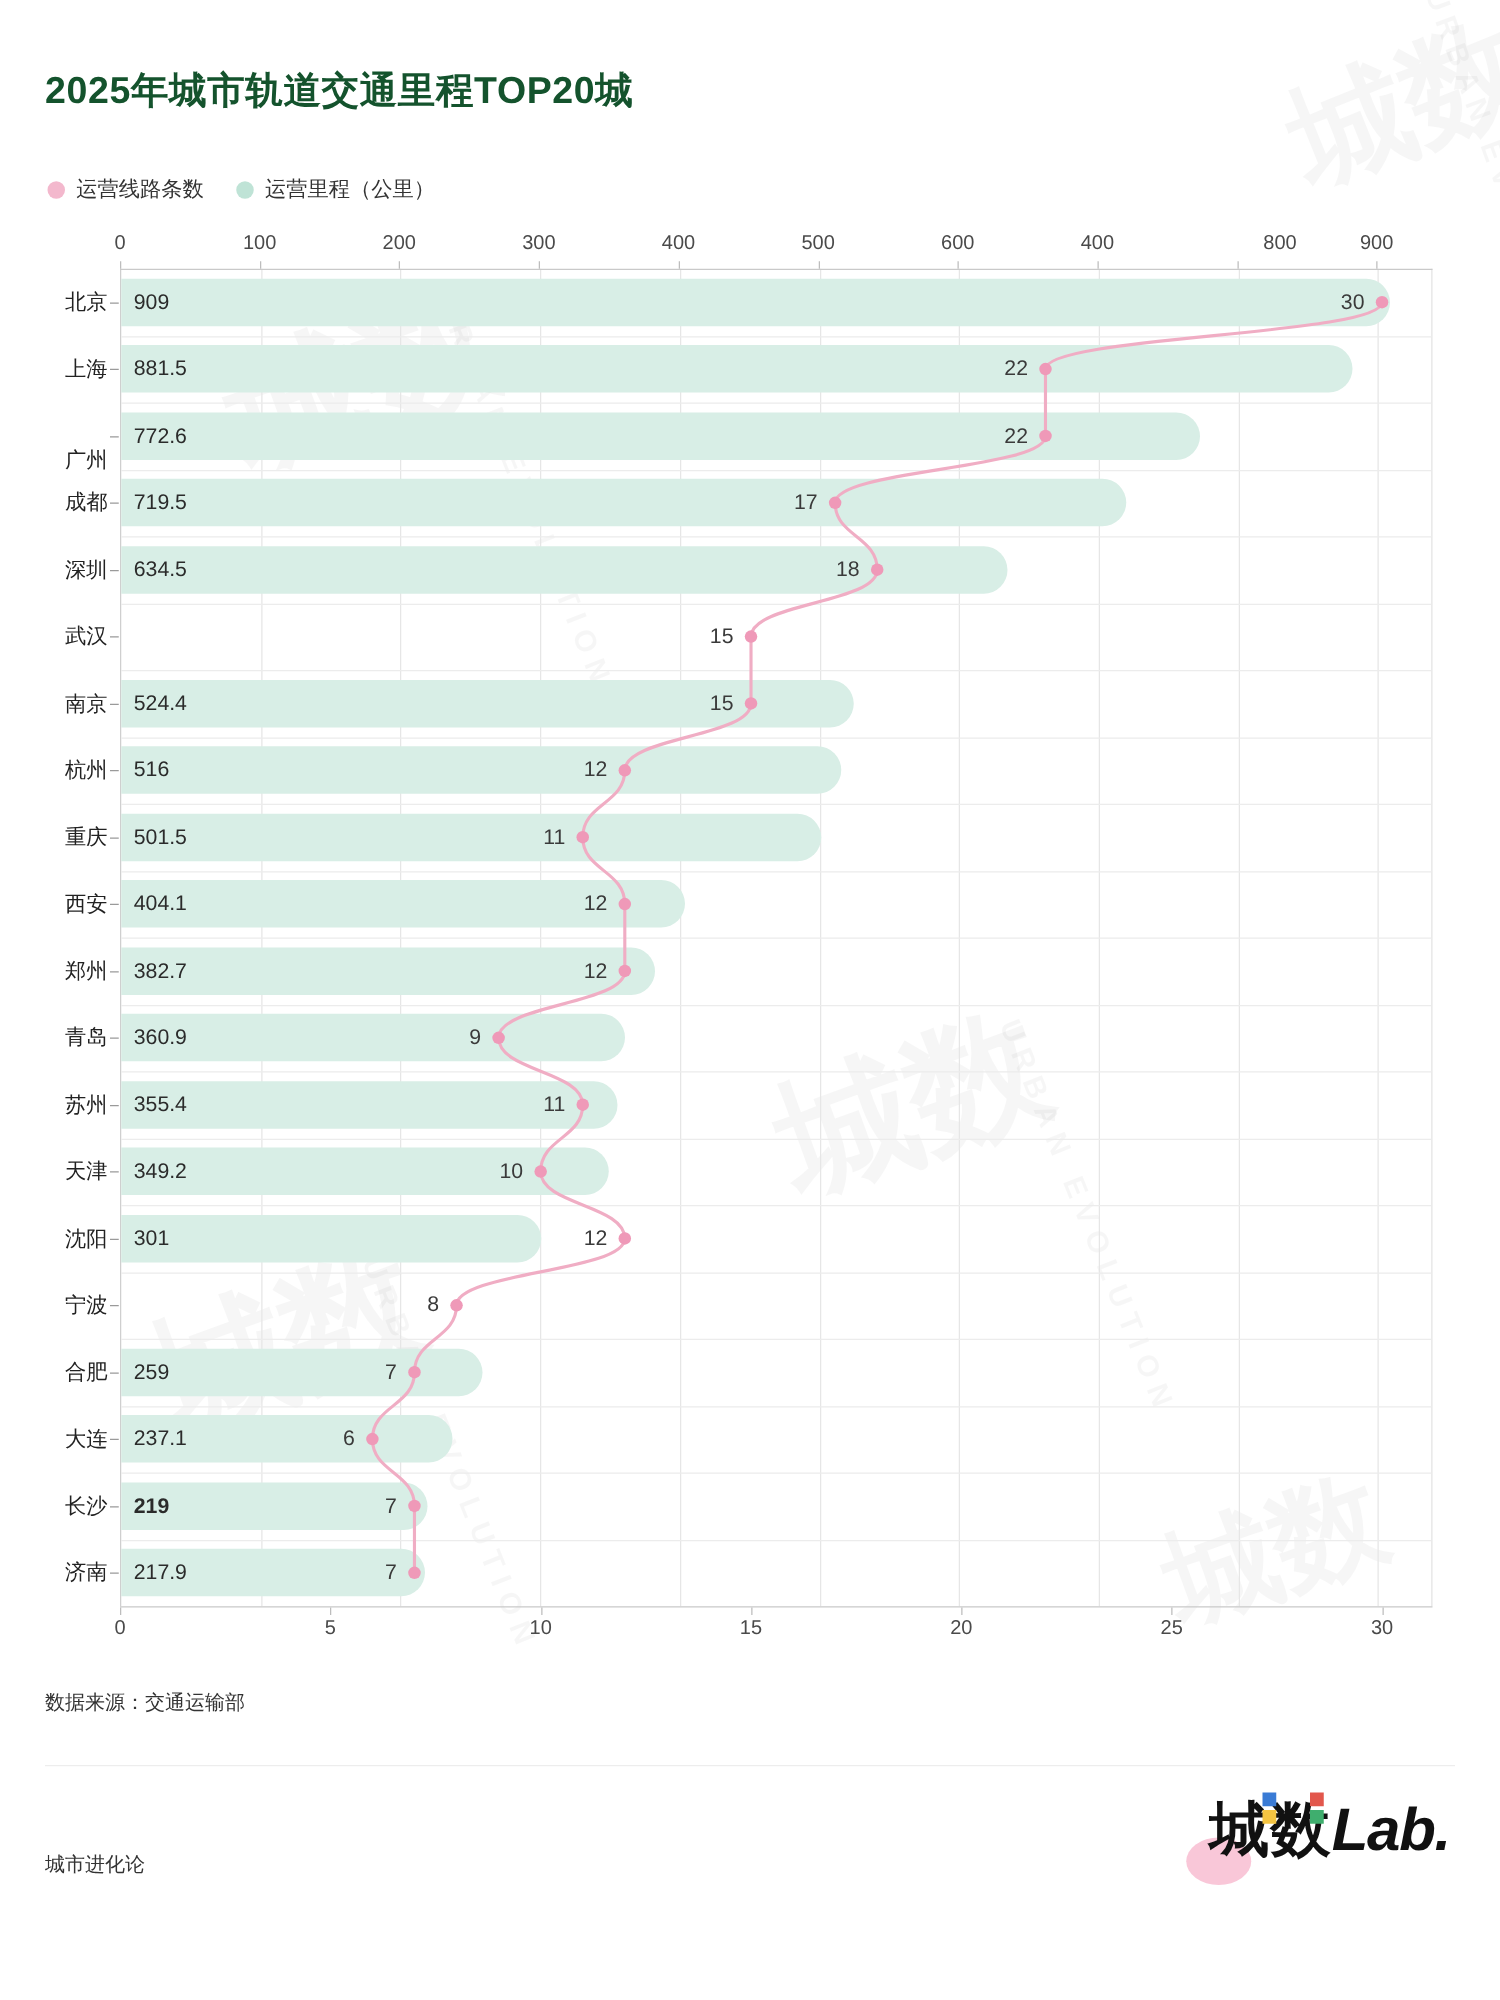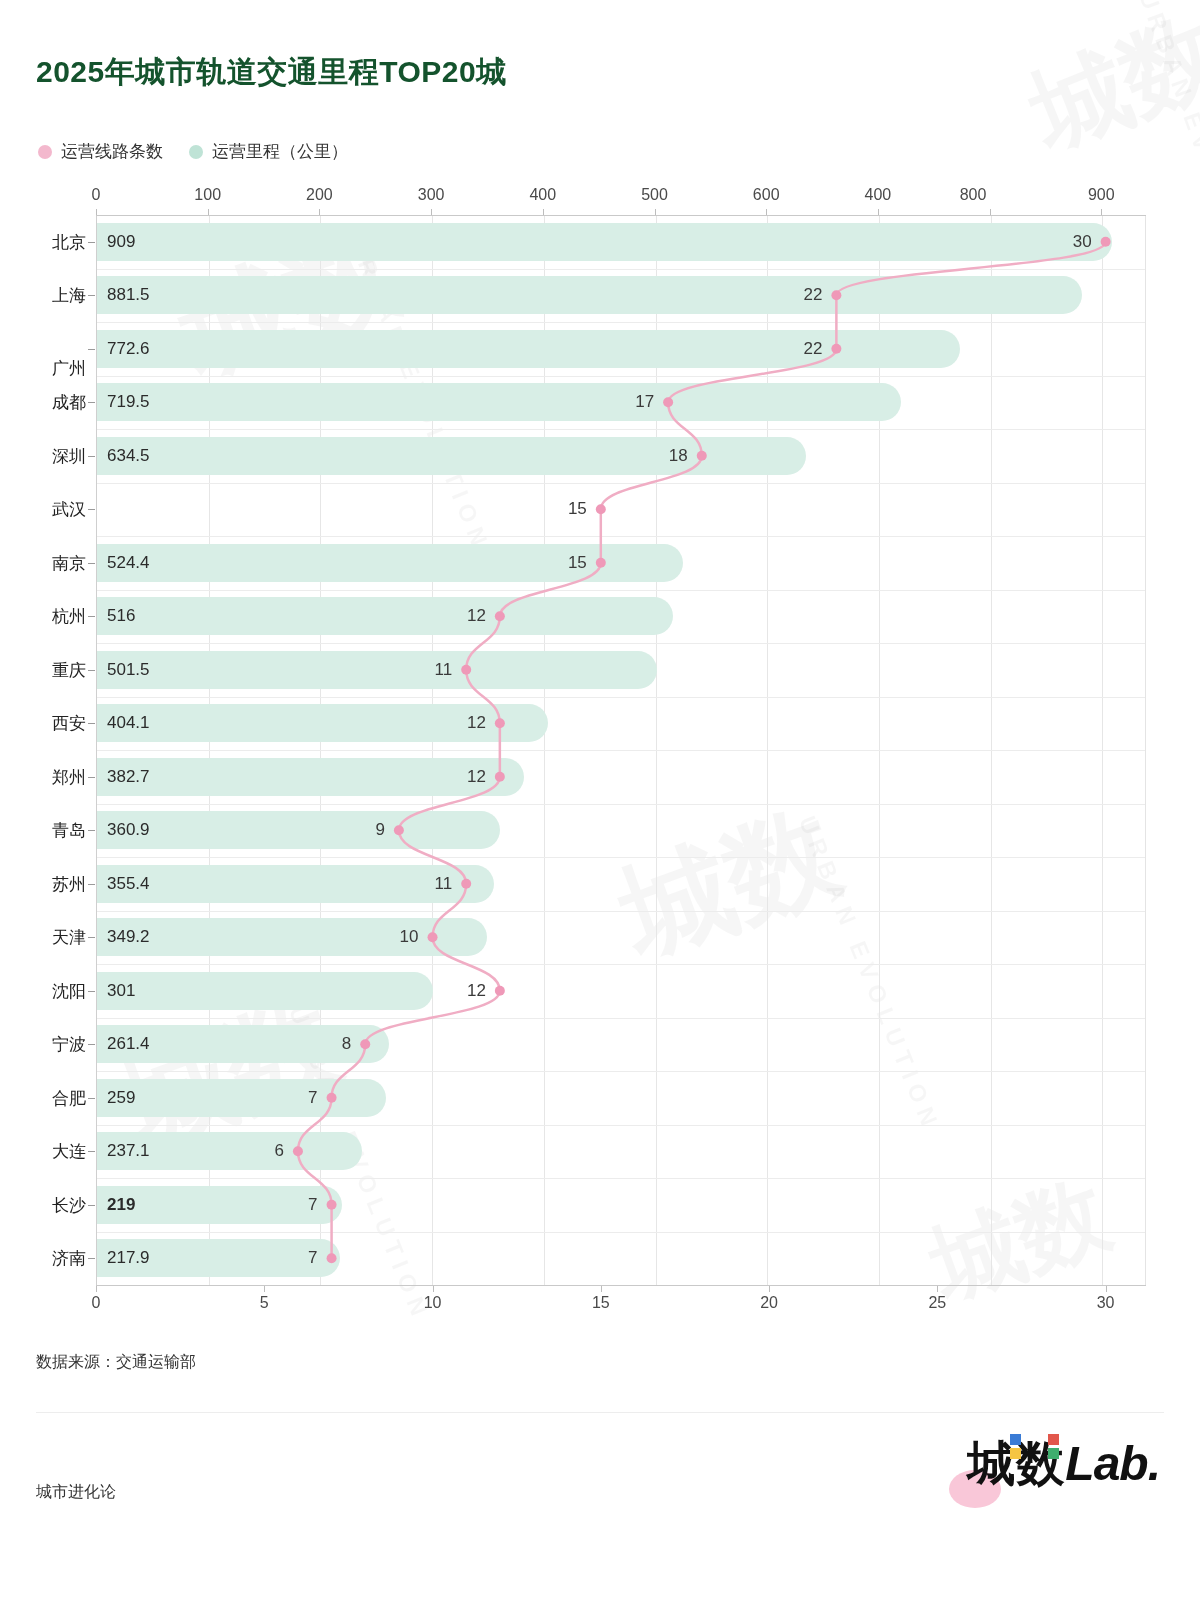--- a/index.html
+++ b/index.html
@@ -427,7 +427,7 @@
       <div class="tick-mark-top" style="left: 766.213px;"></div>
       <div class="tick-top" style="left: 877.915px;">400</div>
       <div class="tick-mark-top" style="left: 877.915px;"></div>
-      <div class="tick-top" style="left: 973px;">800</div>
+      <div class="tick-top" style="left: 1024px;">800</div>
       <div class="tick-mark-top" style="left: 989.617px;"></div>
       <div class="tick-top" style="left: 1101.32px;">900</div>
       <div class="tick-mark-top" style="left: 1101.32px;"></div>

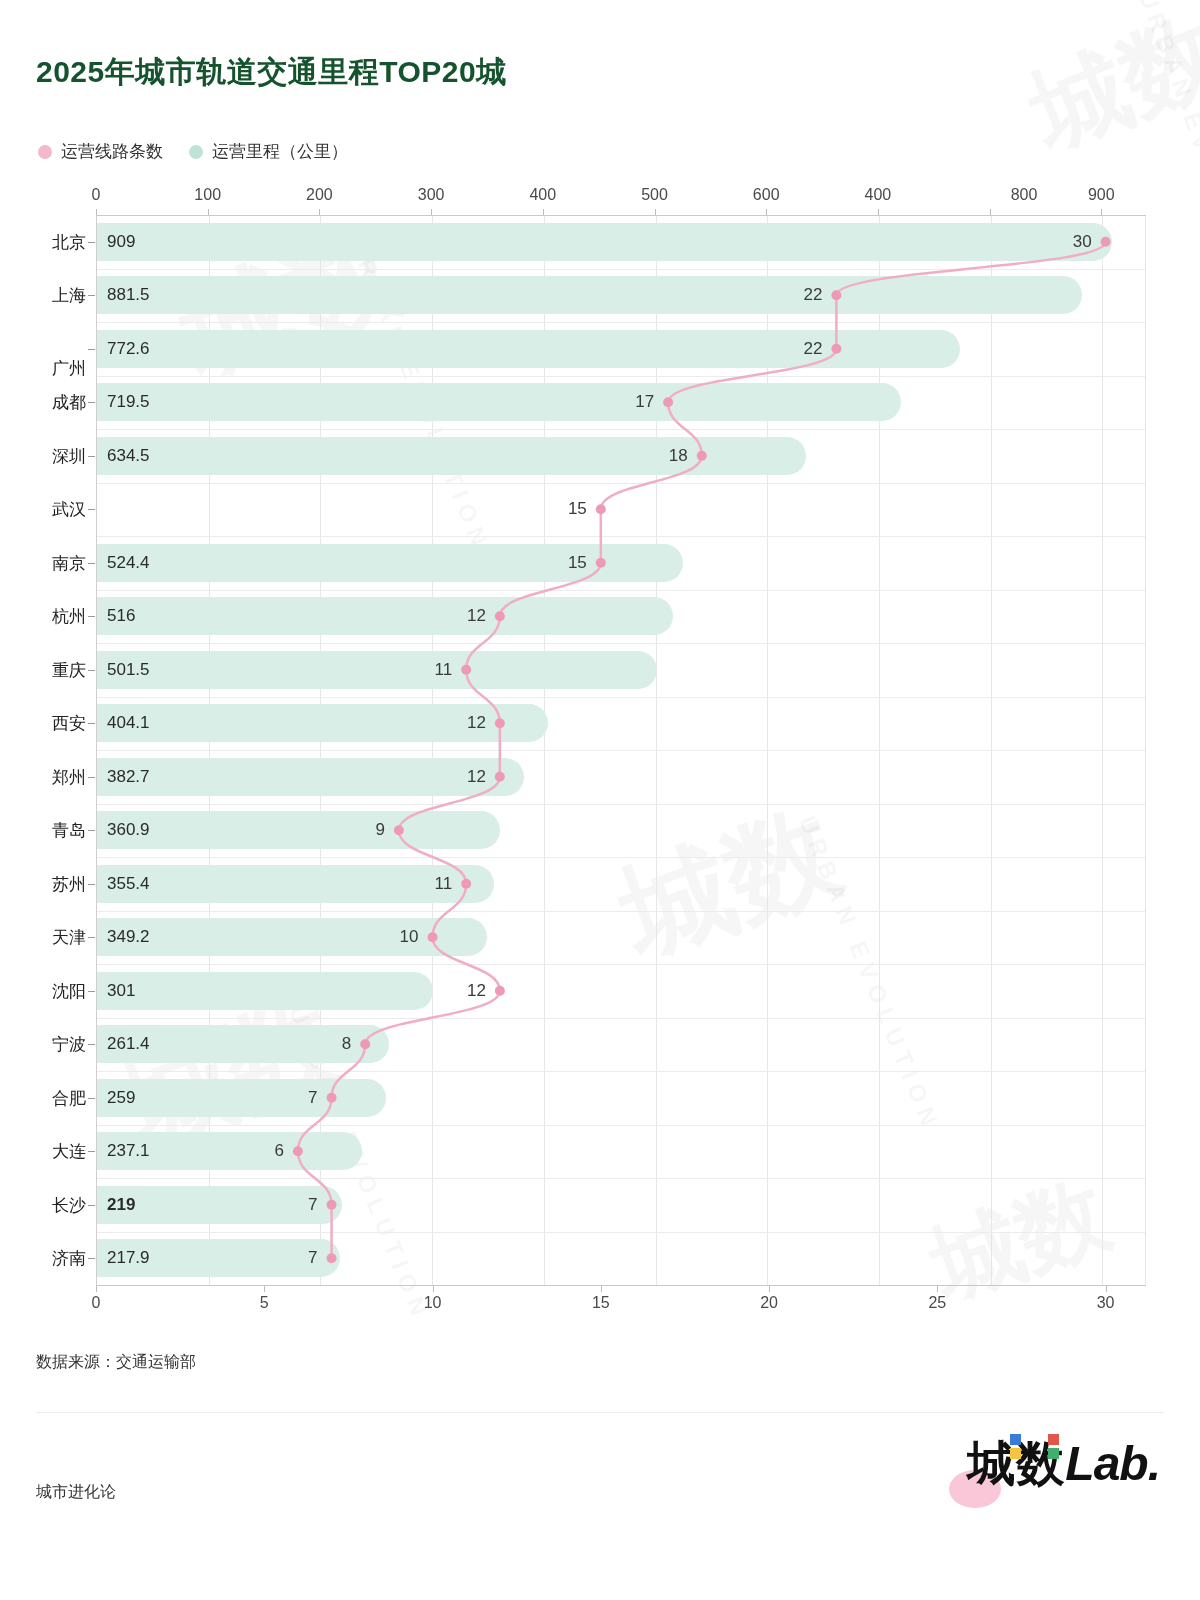--- a/index.html
+++ b/index.html
@@ -387,10 +387,6 @@
         <div class="barrow" style="top: 756.75px; width: 1050px;">
           <div class="bar" style="width: 336.223px; background: rgb(216, 238, 230);"></div>
           <div class="bar-label">301</div>
-        </div>
-        <div class="barrow" style="top: 810.25px; width: 1050px;">
-          <div class="bar" style="width: 291.989px; background: rgb(216, 238, 230);"></div>
-          <div class="bar-label">261.4</div>
         </div>
         <div class="barrow" style="top: 863.75px; width: 1050px;">
           <div class="bar" style="width: 289.309px; background: rgb(216, 238, 230);"></div>

